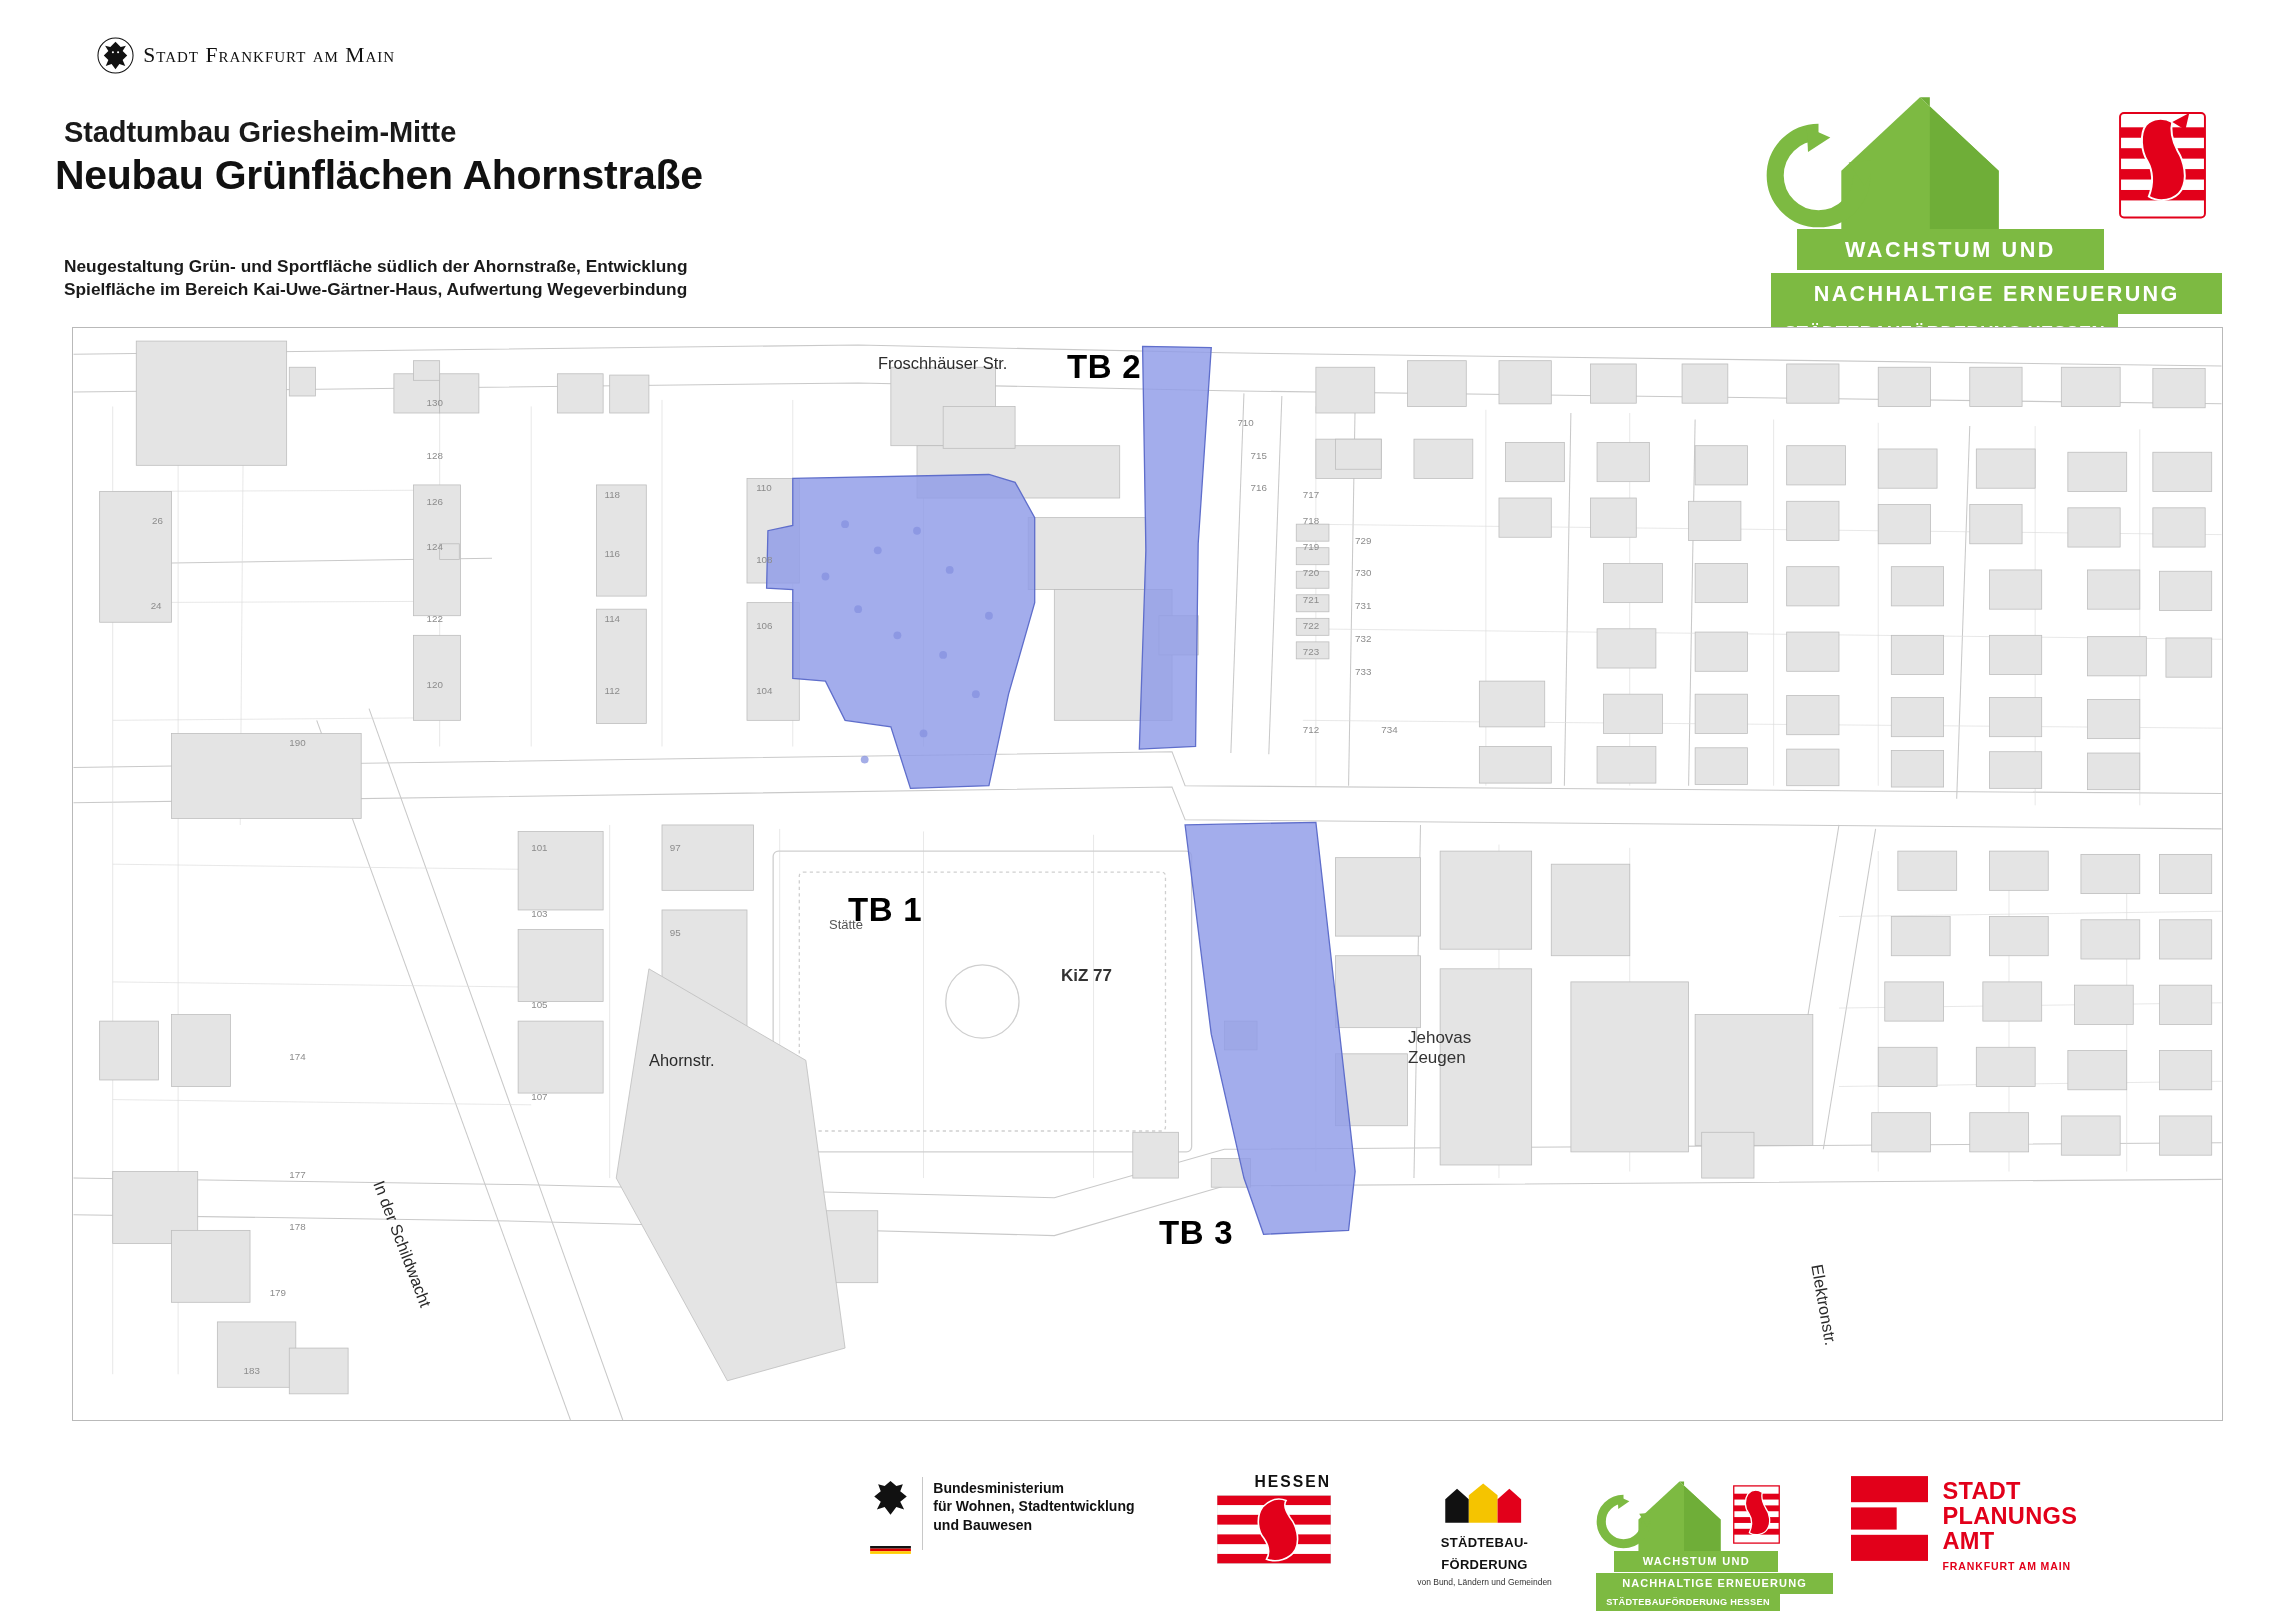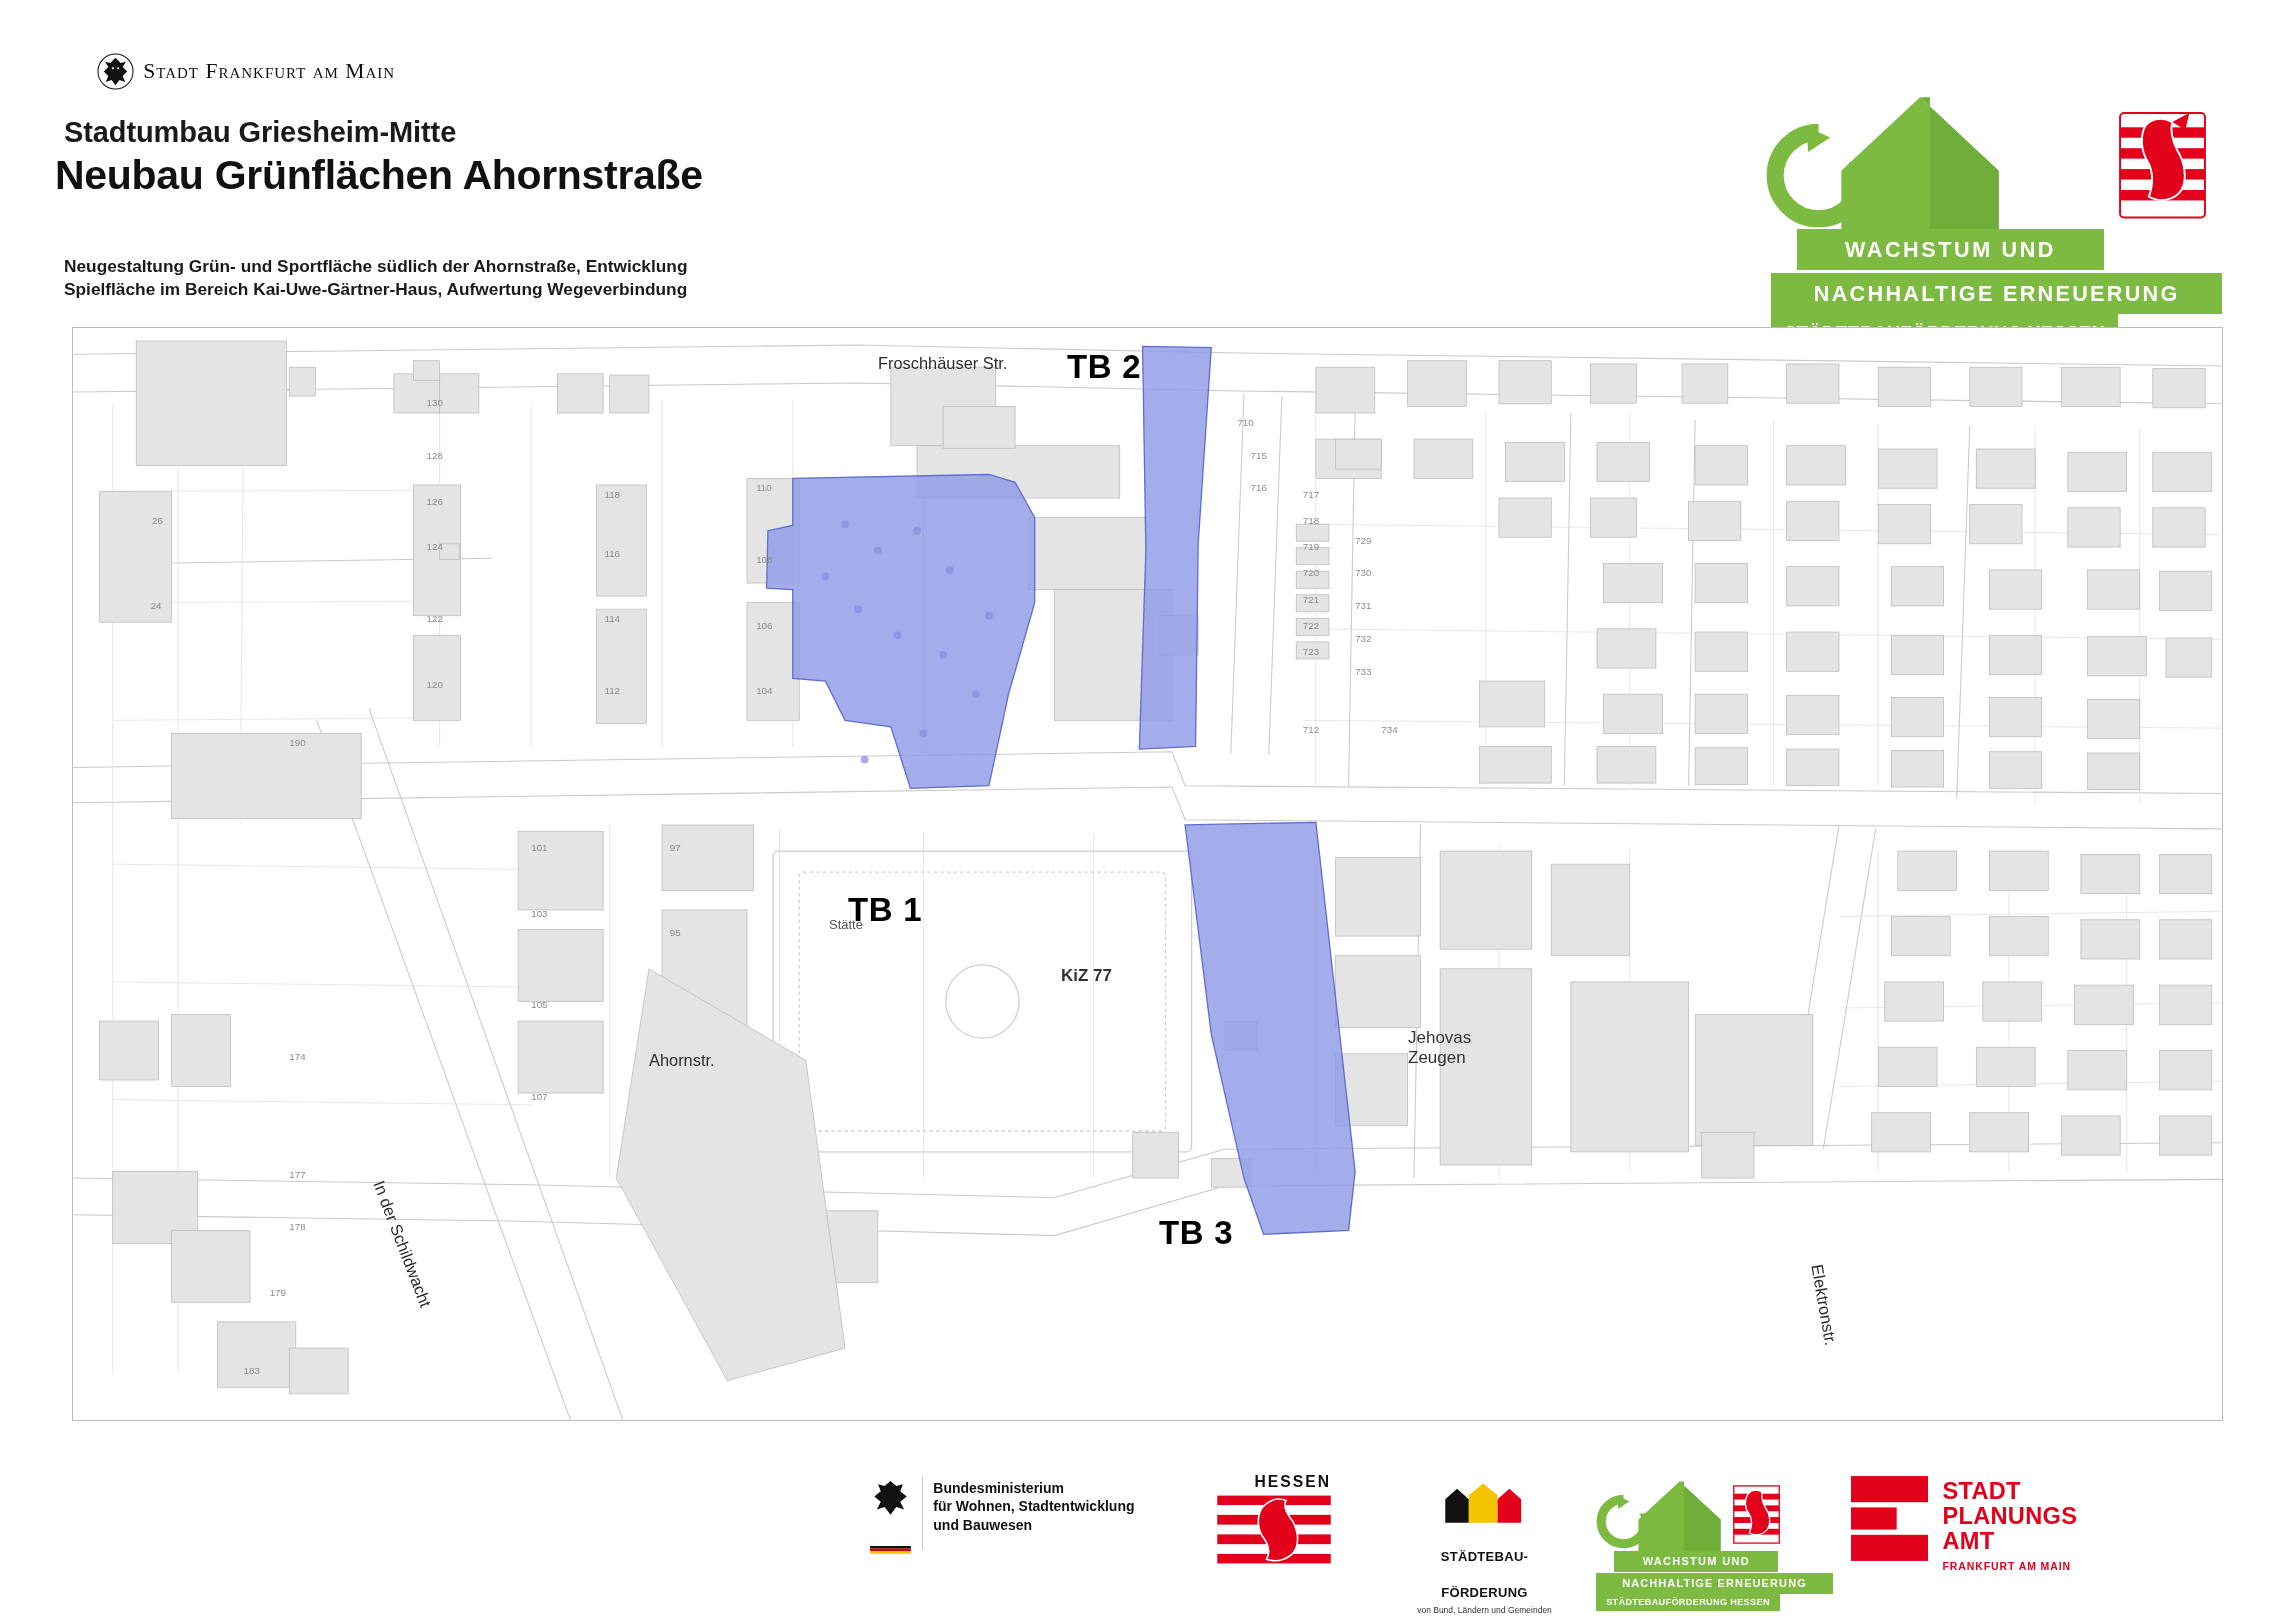--- a/index.html
+++ b/index.html
@@ -25,7 +25,7 @@
   }
   .city-logo {
     position: absolute;
-    left: 97px; top: 52px;
+    left: 97px; top: 36px;
     display: flex;
     align-items: center;
     gap: 9.2px;

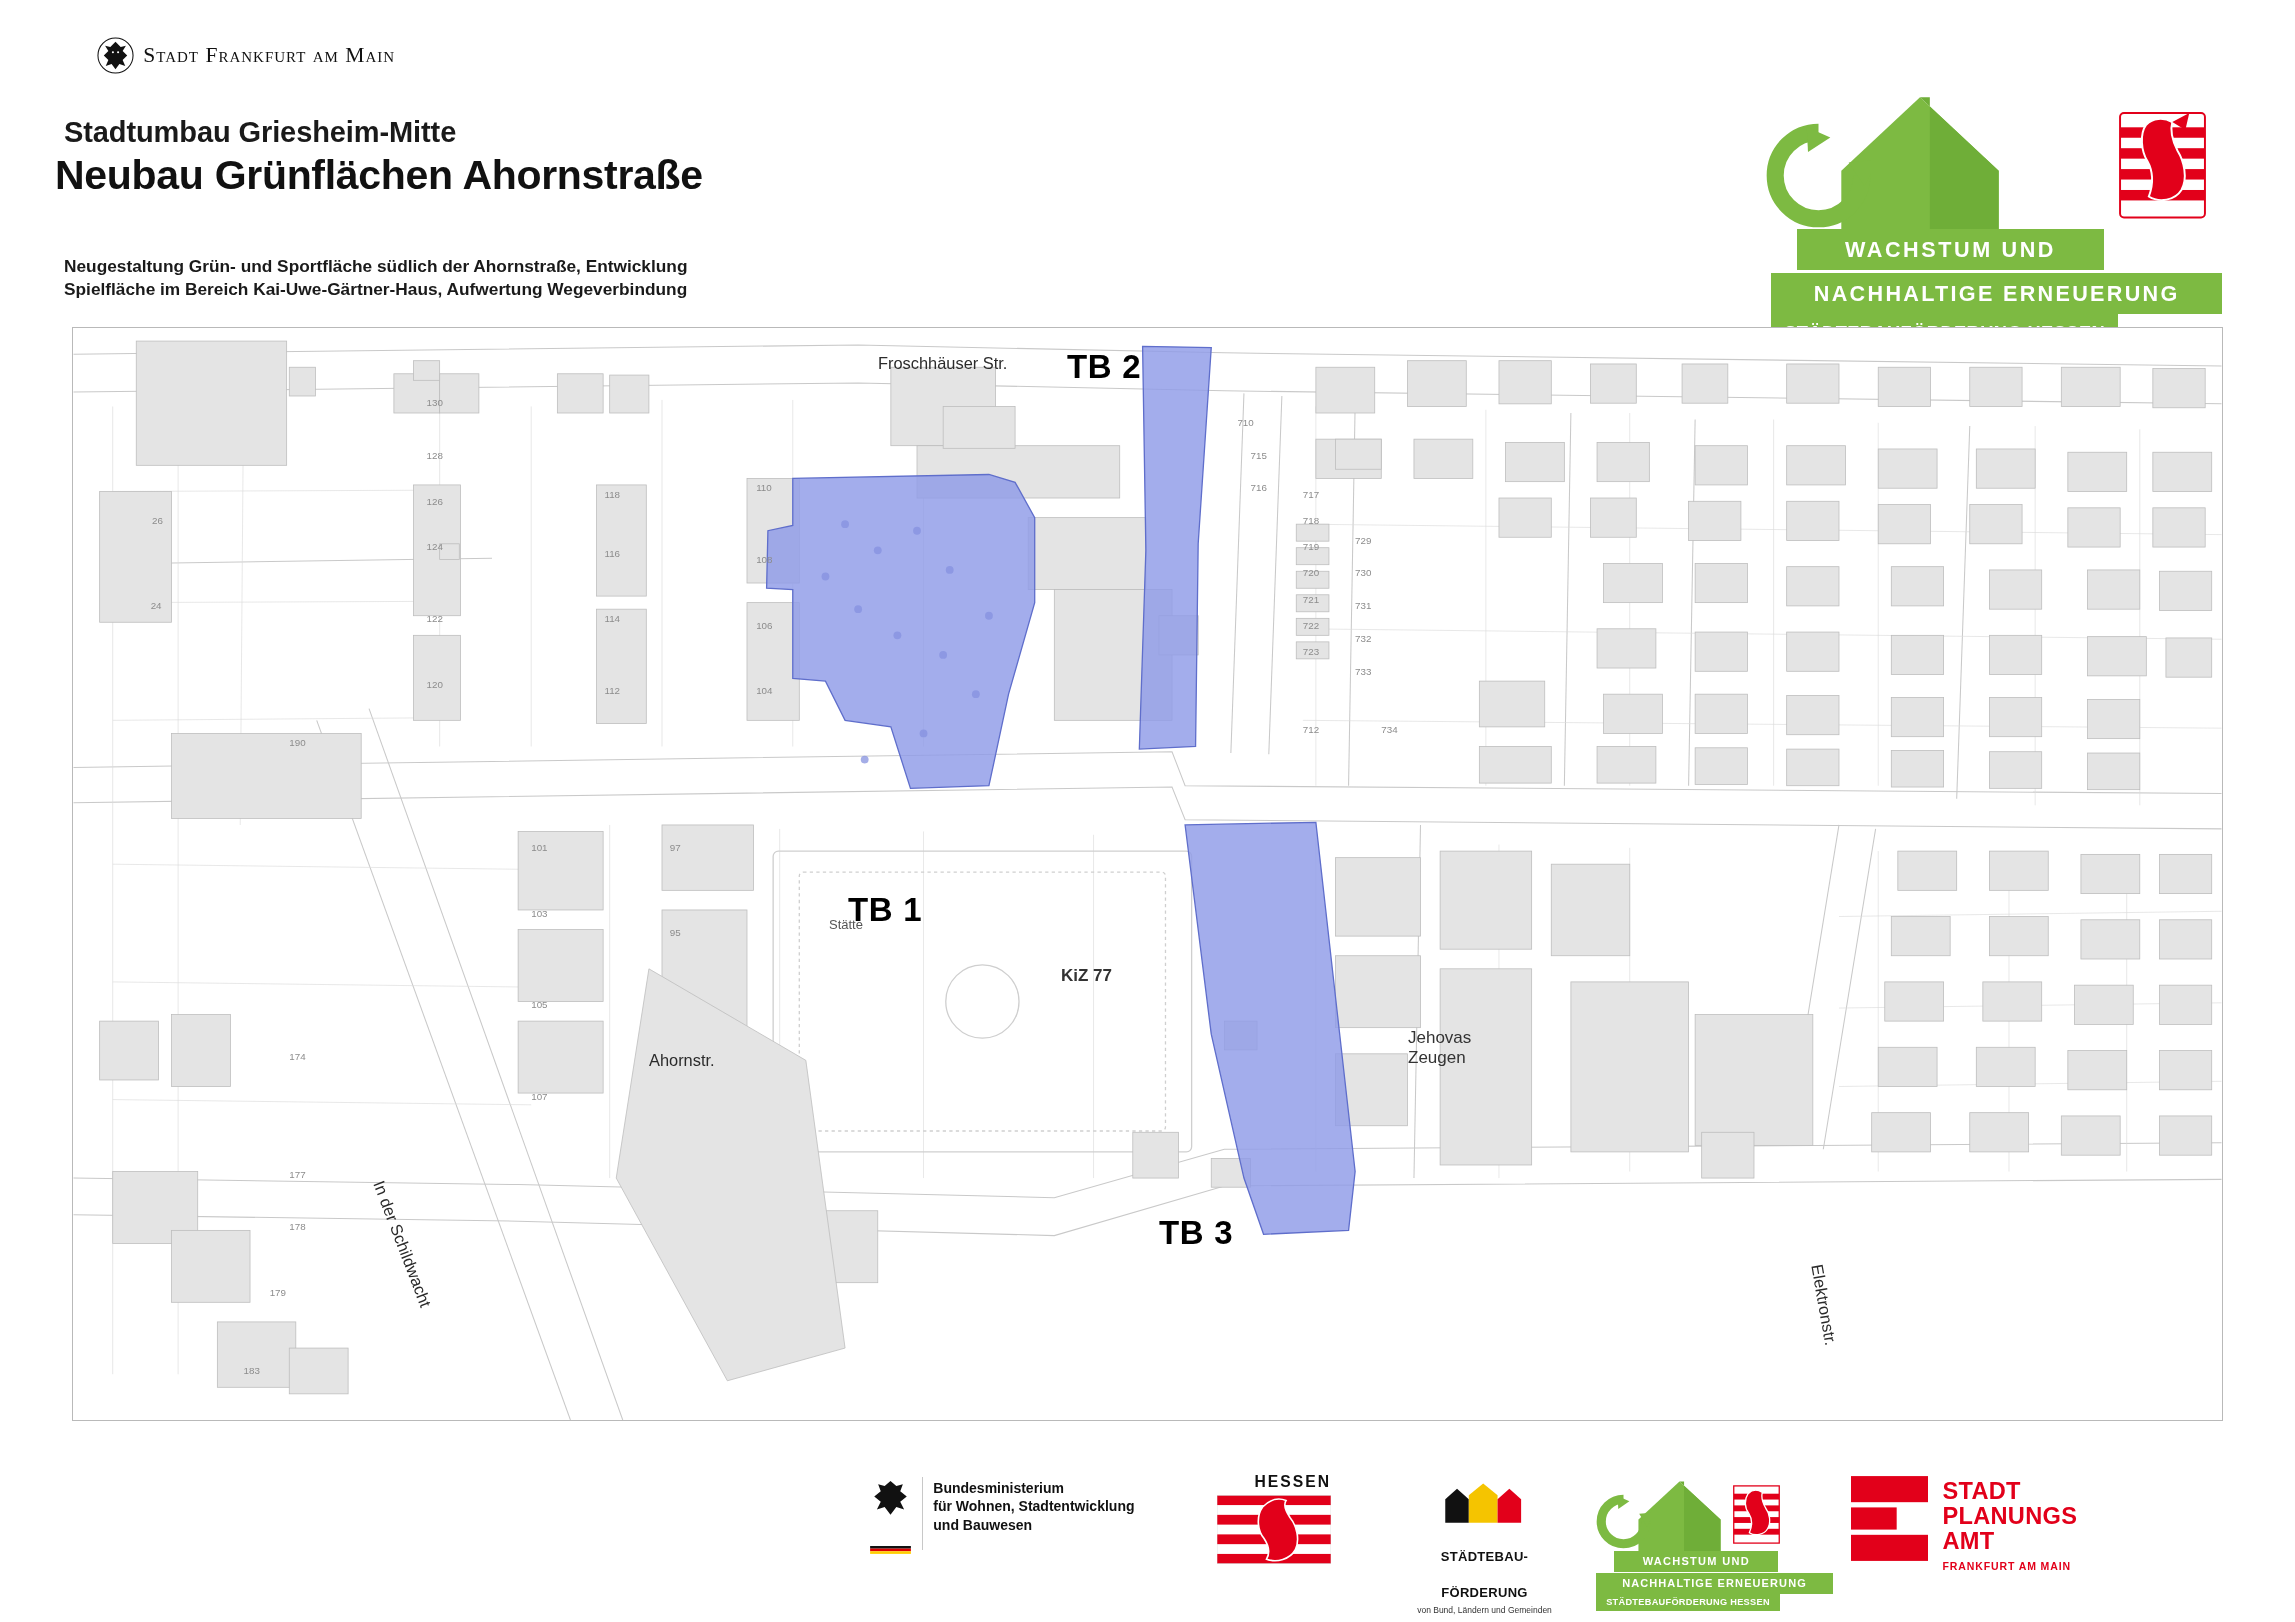--- a/index.html
+++ b/index.html
@@ -194,7 +194,7 @@
     text-align: center;
   }
   .stfoerd .houses { height: 51px; position: relative; }
-  .stfoerd .l1 { font-size: 13px; font-weight: bold; letter-spacing: 0.3px; color:#111; margin-top: 21px;}
+  .stfoerd .l1 { font-size: 13px; font-weight: bold; letter-spacing: 0.3px; color:#111; margin-top: 7px;}
   .stfoerd .l2 { font-size: 8.5px; color:#333; margin-top: 5.2px; line-height: 1.3;}
 
   .wach-small {

